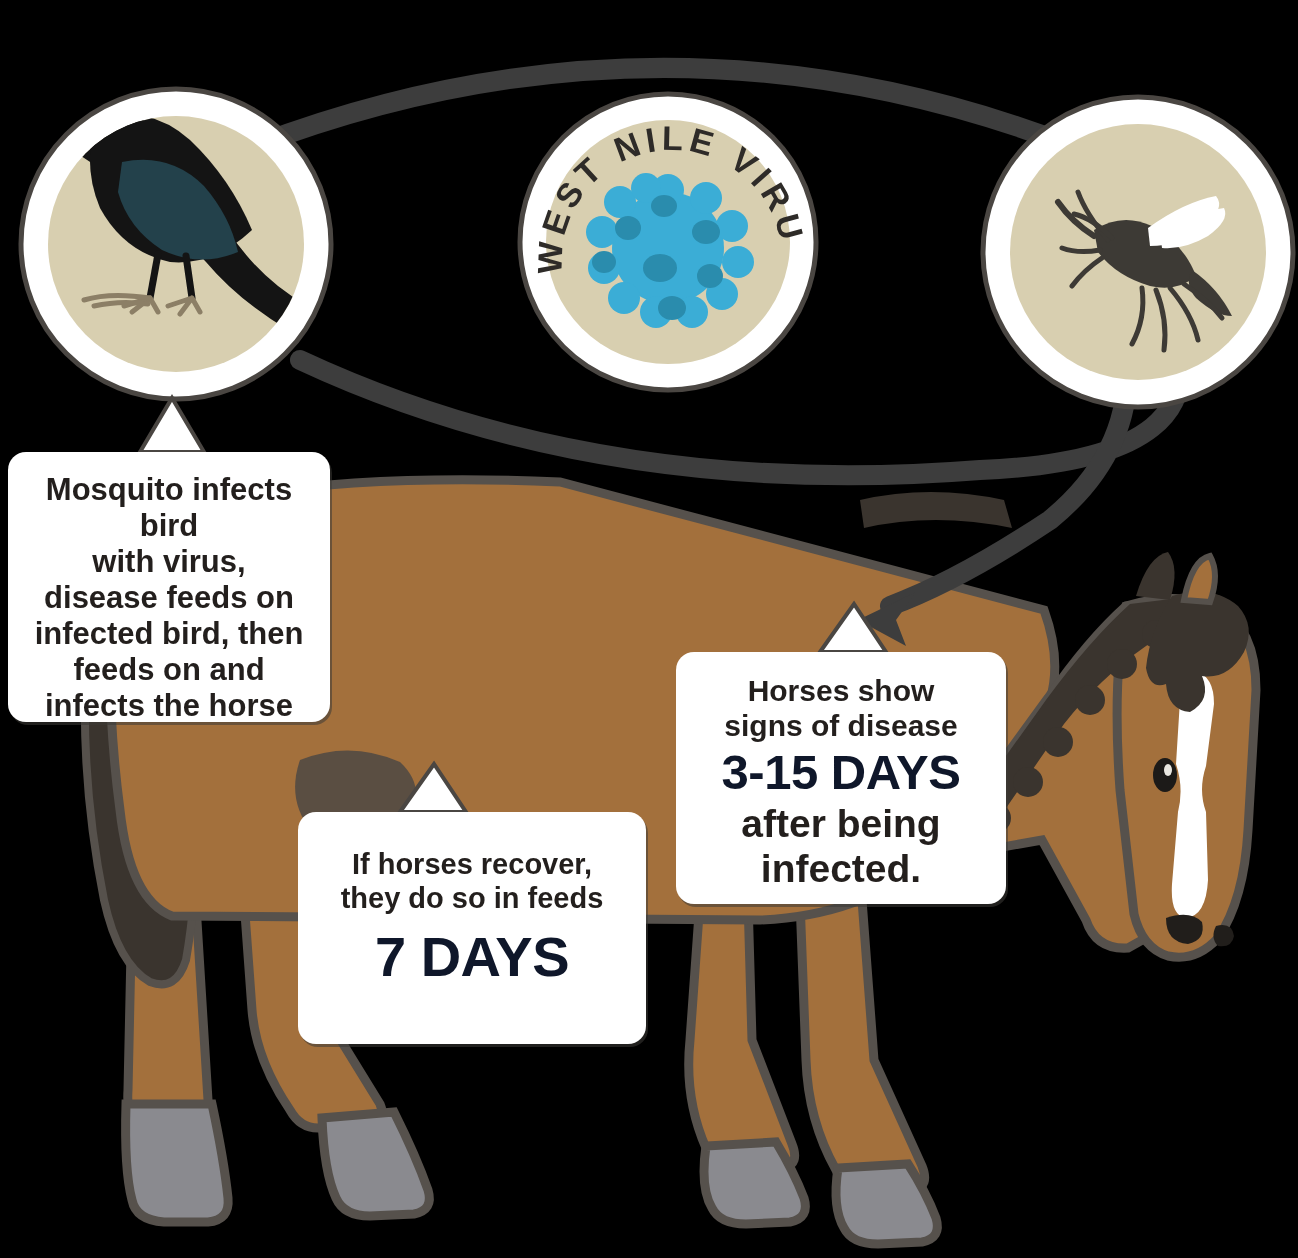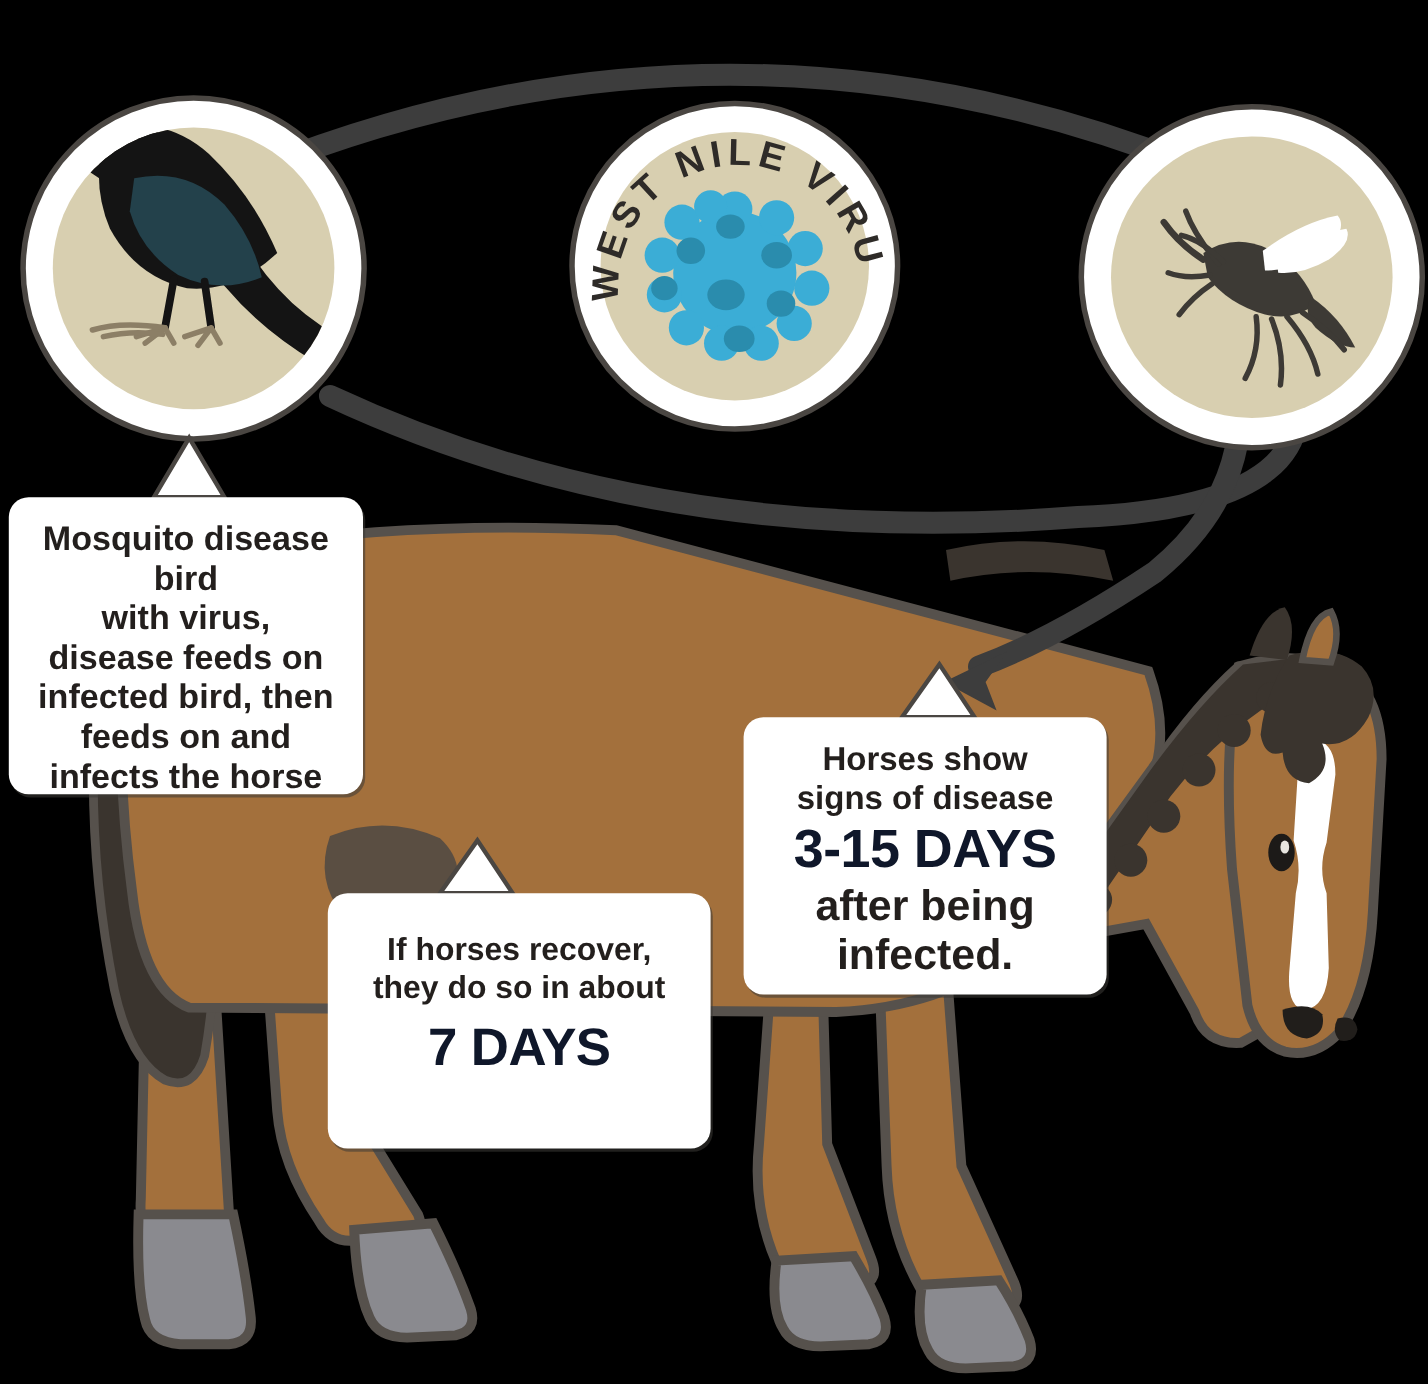--- a/index.html
+++ b/index.html
@@ -199,7 +199,7 @@
   </svg>
 
   <div class="callout" id="co-bird">
-    <span class="ln">Mosquito disease bird</span>
+    <span class="ln">Mosquito infects bird</span>
     <span class="ln">with virus,</span>
     <span class="ln">disease feeds on</span>
     <span class="ln">infected bird, then</span>

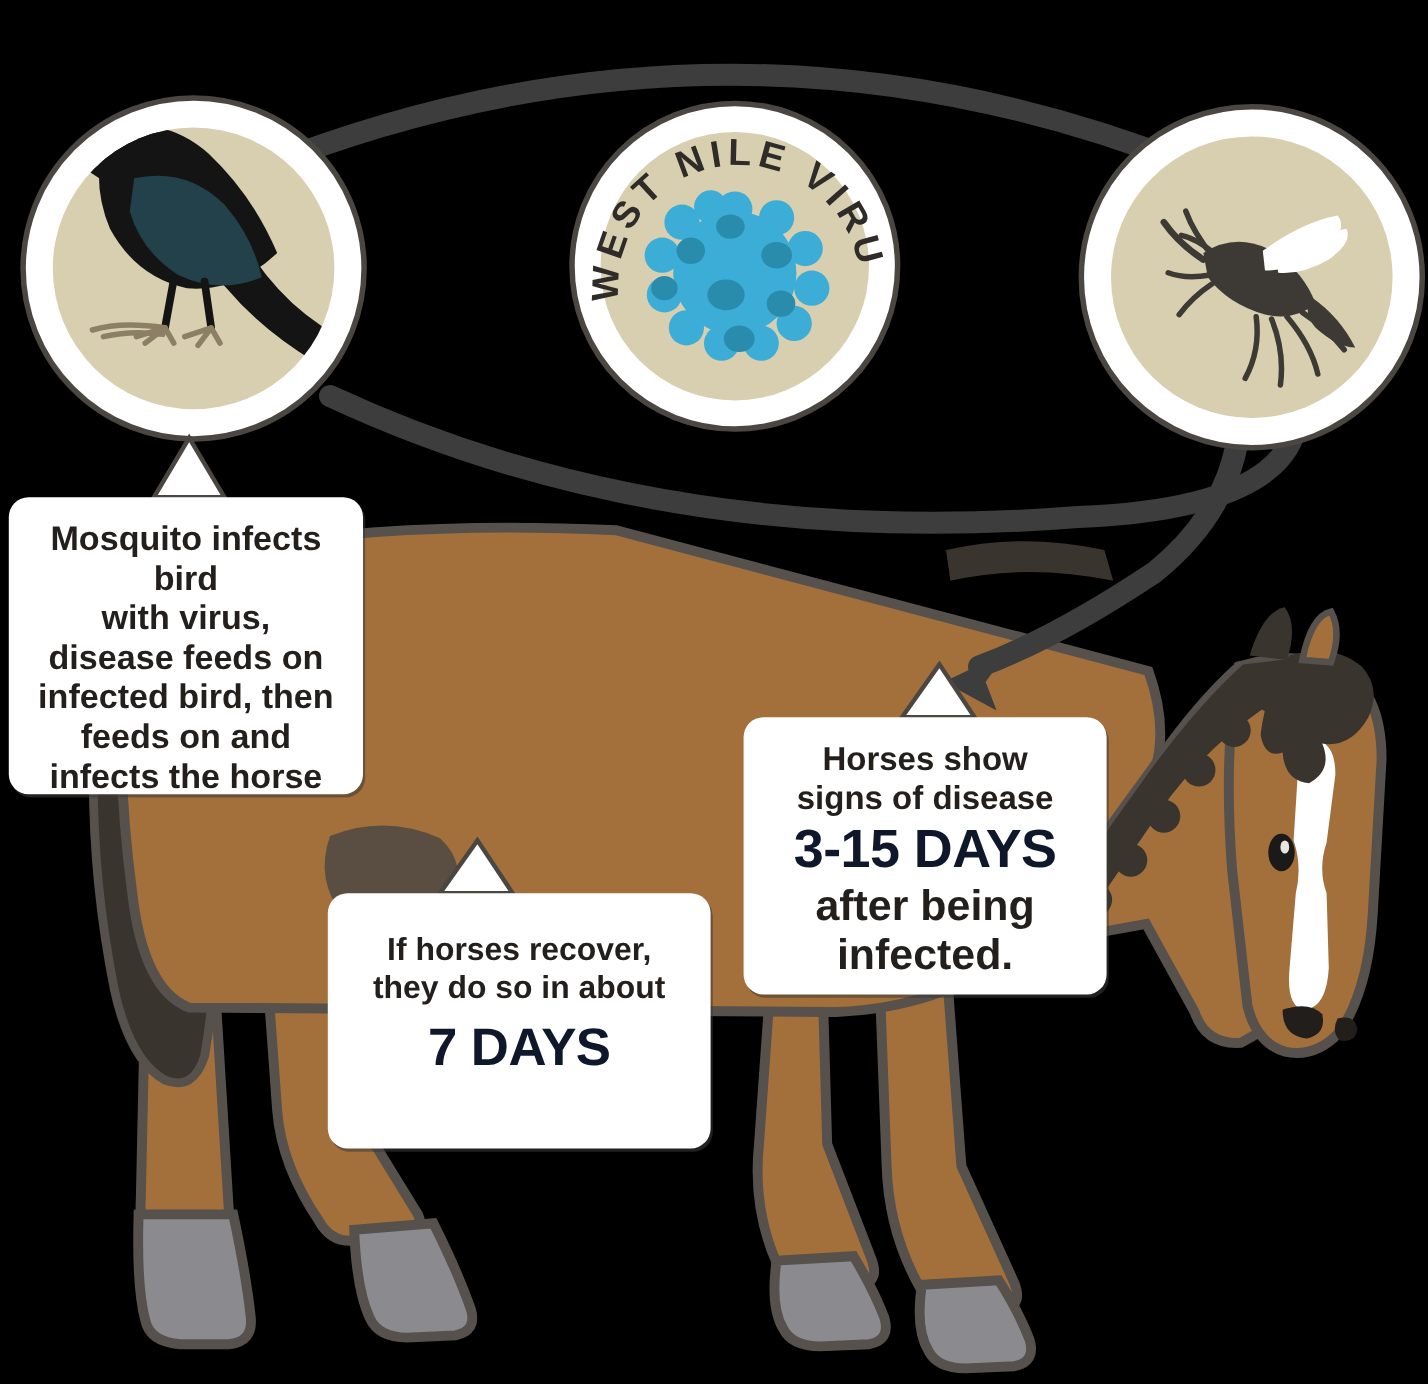--- a/index.html
+++ b/index.html
@@ -216,7 +216,7 @@
 
   <div class="callout" id="co-recover">
     <span class="ln">If horses recover,</span>
-    <span class="ln">they do so in about</span>
+    <span class="ln">they do so in feeds</span>
     <span class="ln big">7 DAYS</span>
   </div>
 

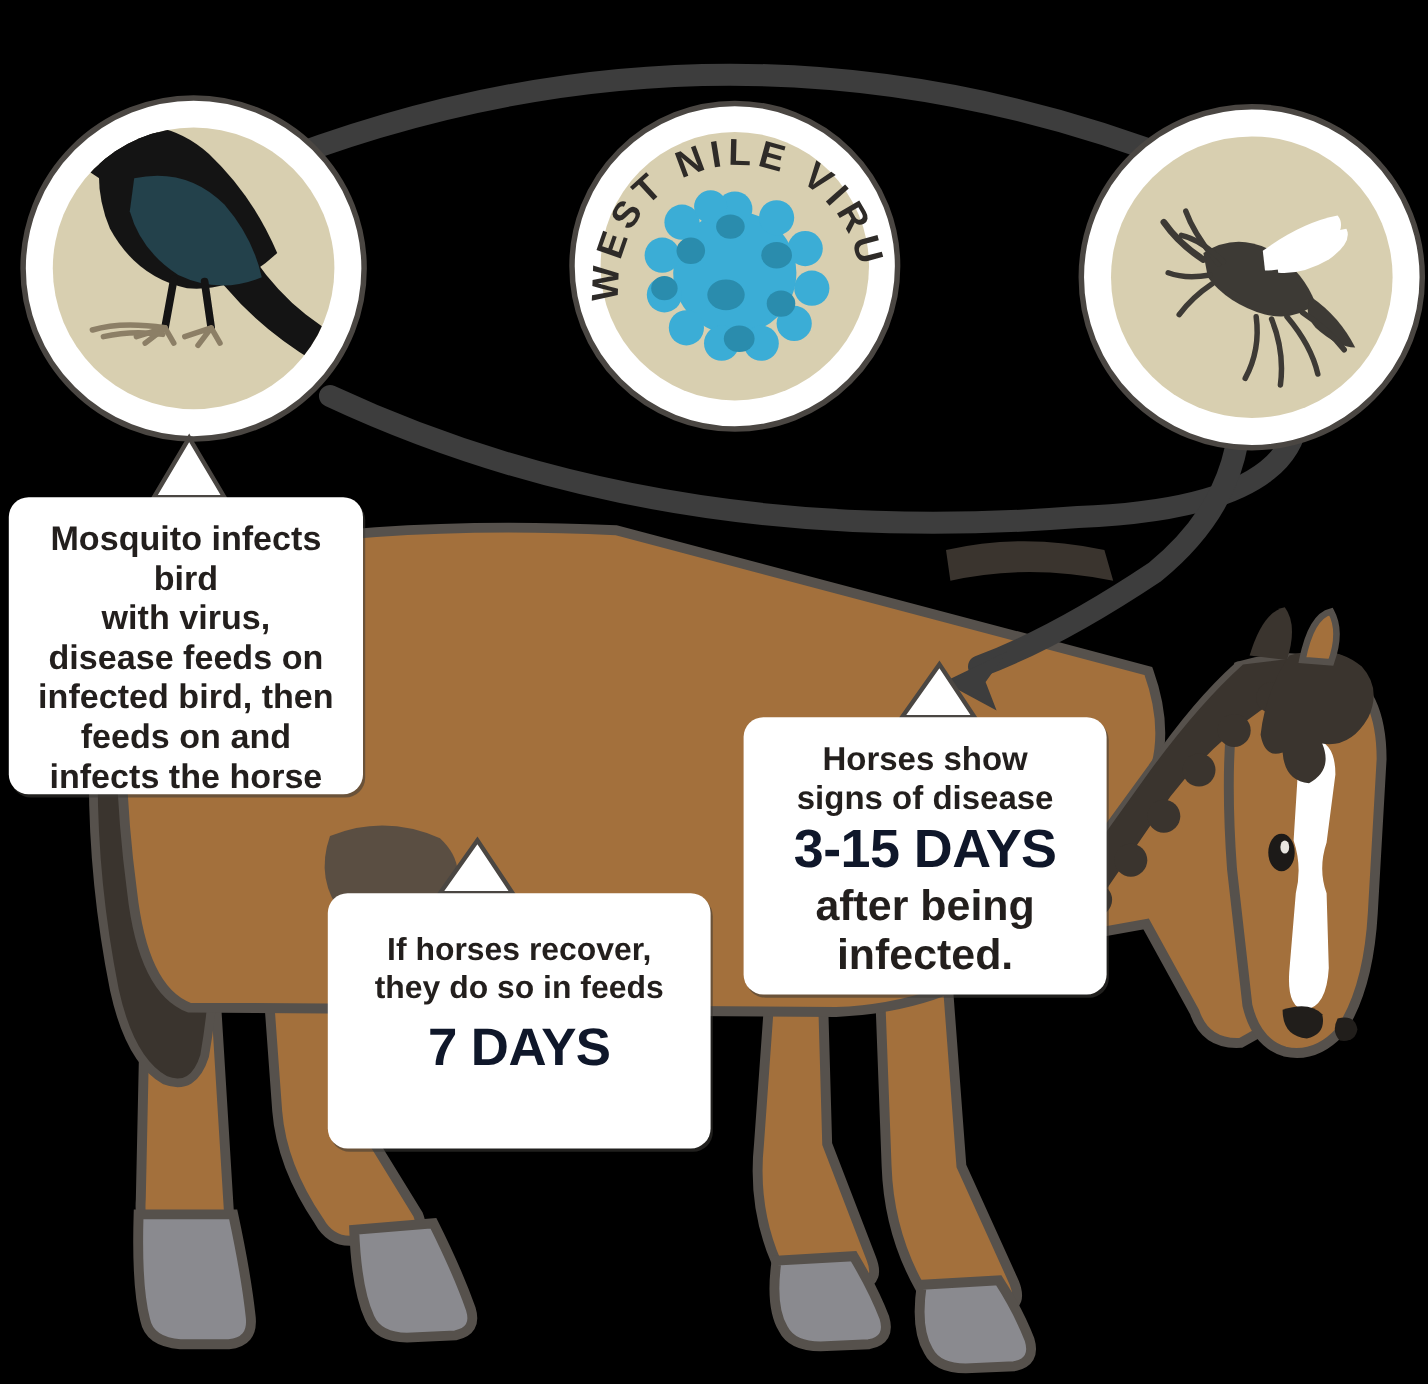--- a/index.html
+++ b/index.html
@@ -17,7 +17,7 @@
   #co-signs .big{font-size:49px;line-height:1.08;display:block;margin:2px 0 2px;}
   #co-signs .after{font-size:39px;}
   #co-recover{left:258px;top:812px;width:348px;height:232px;font-size:29px;padding-top:36px;margin-left:40px;}
-  #co-recover .big{font-size:48px;display:block;margin-top:10px;}
+  #co-recover .big{font-size:56px;display:block;margin-top:10px;}
 </style>
 </head>
 <body>

